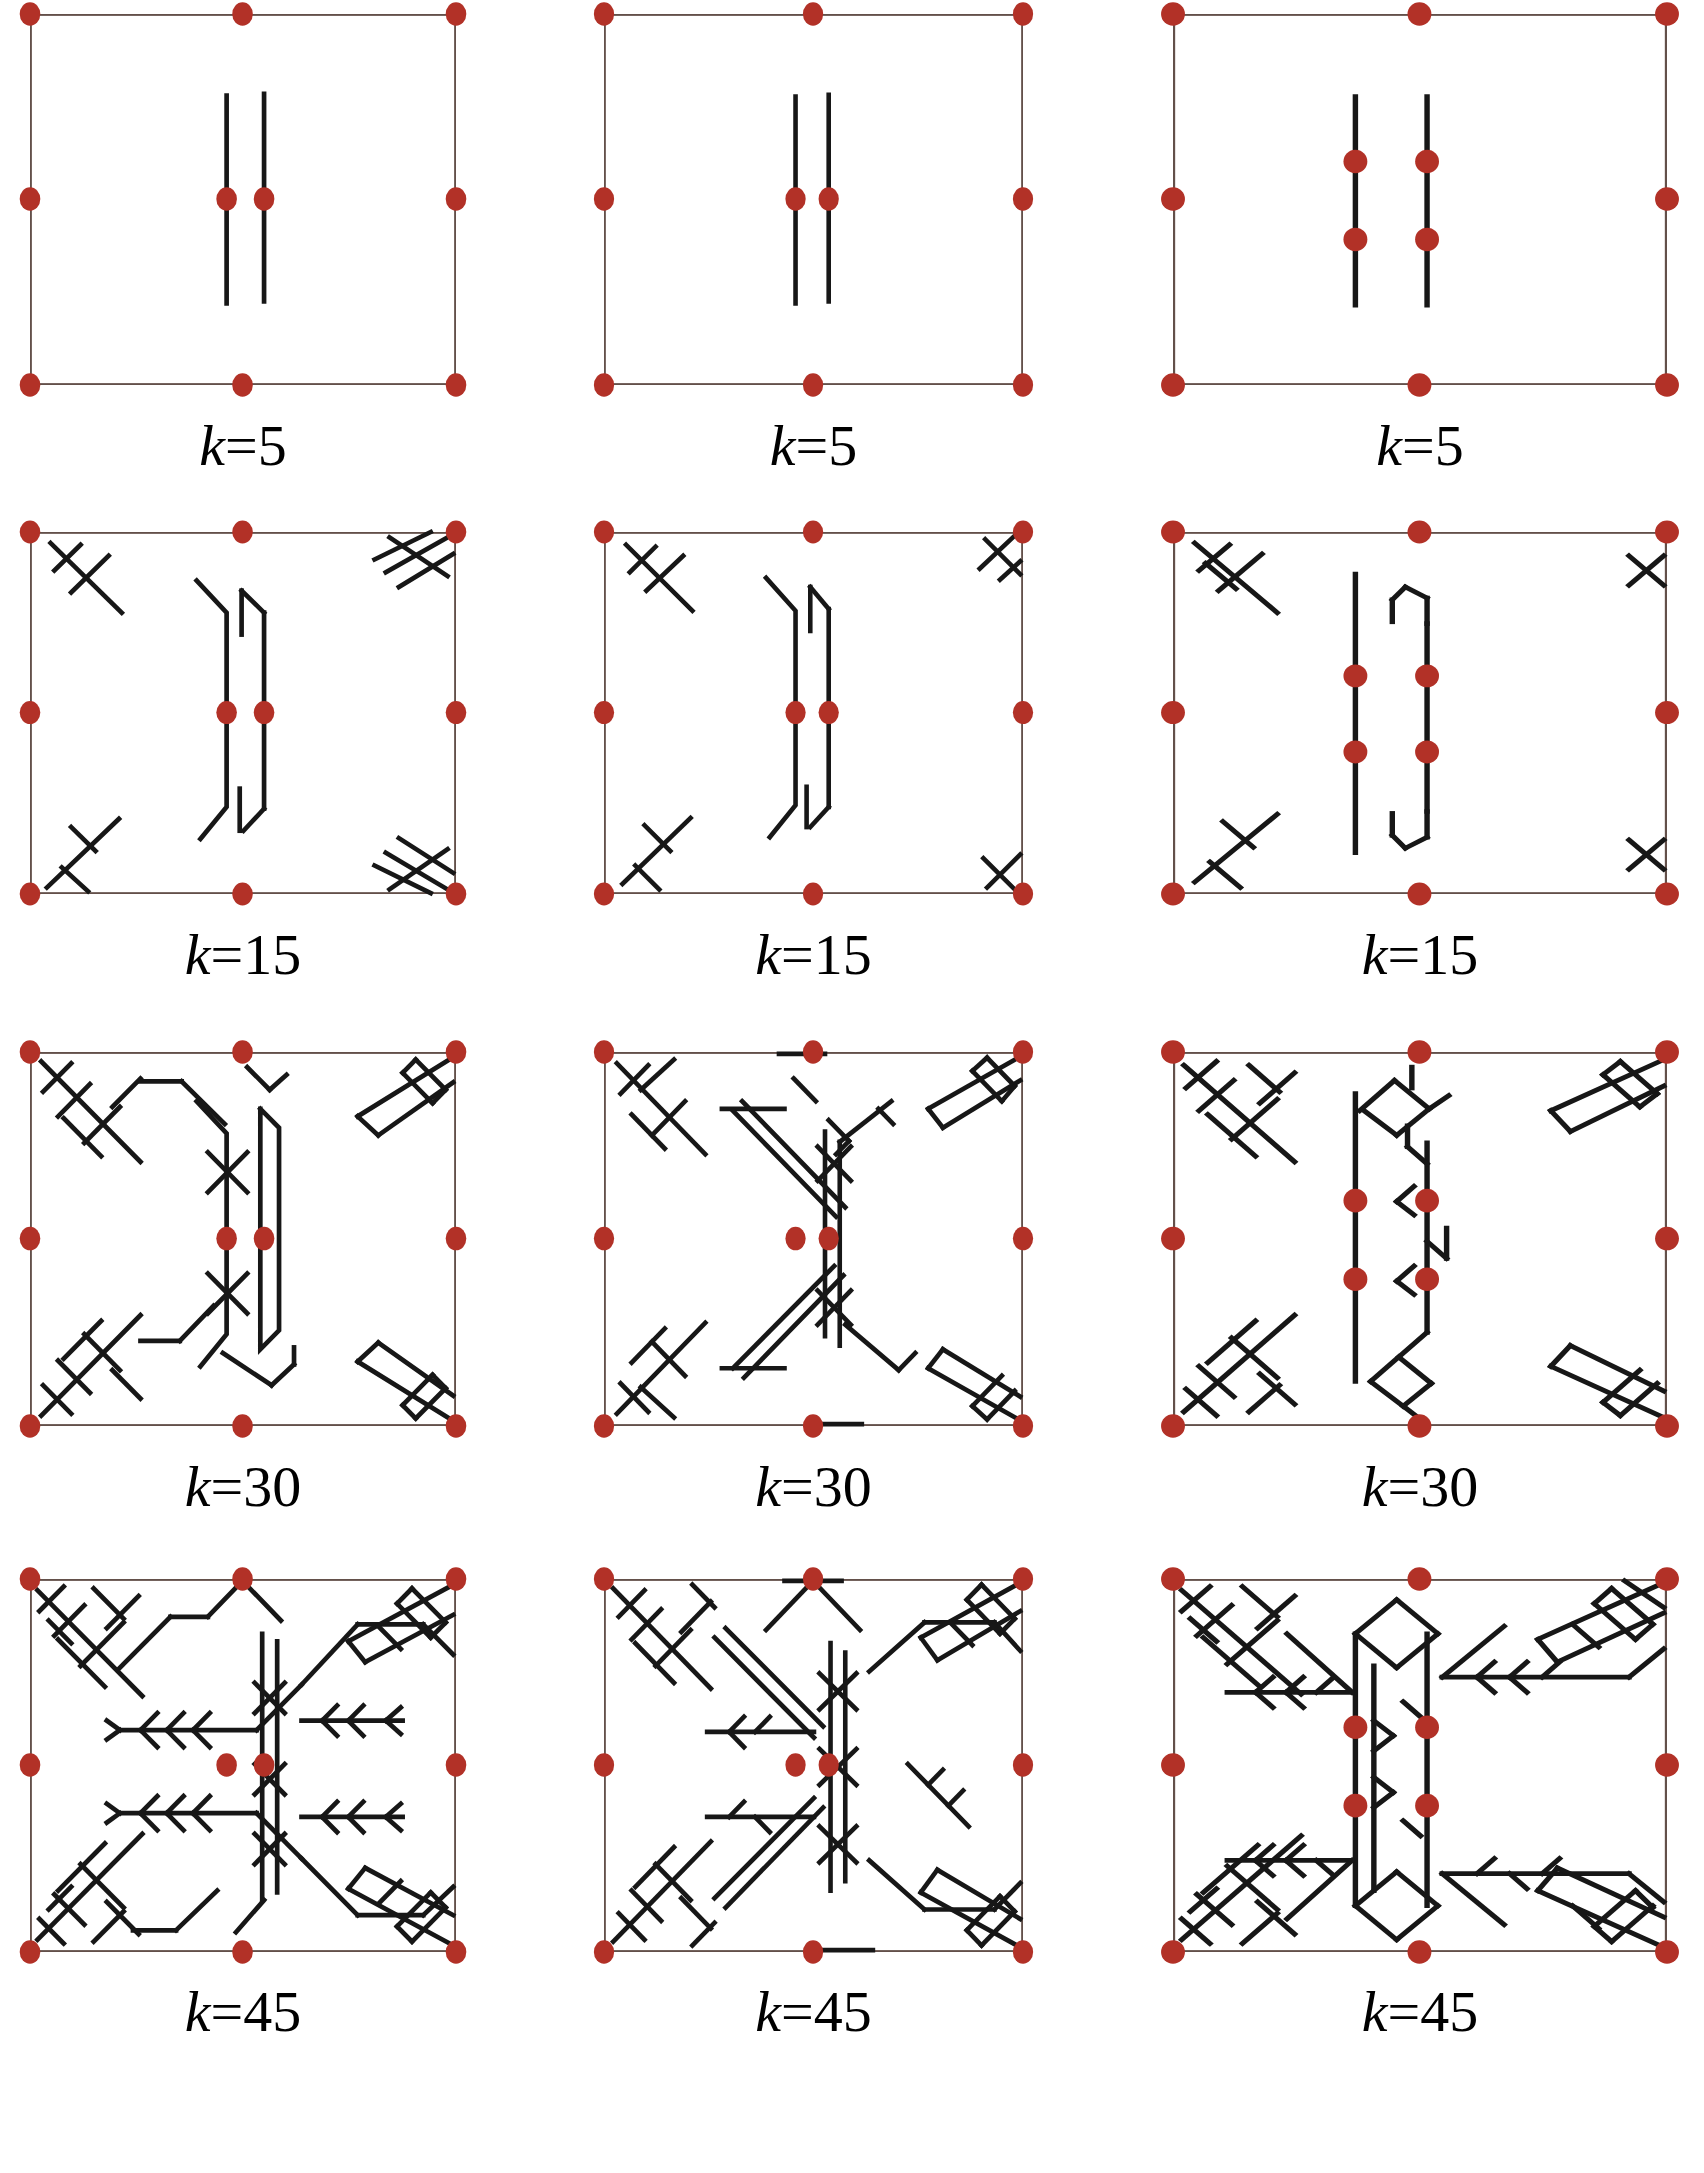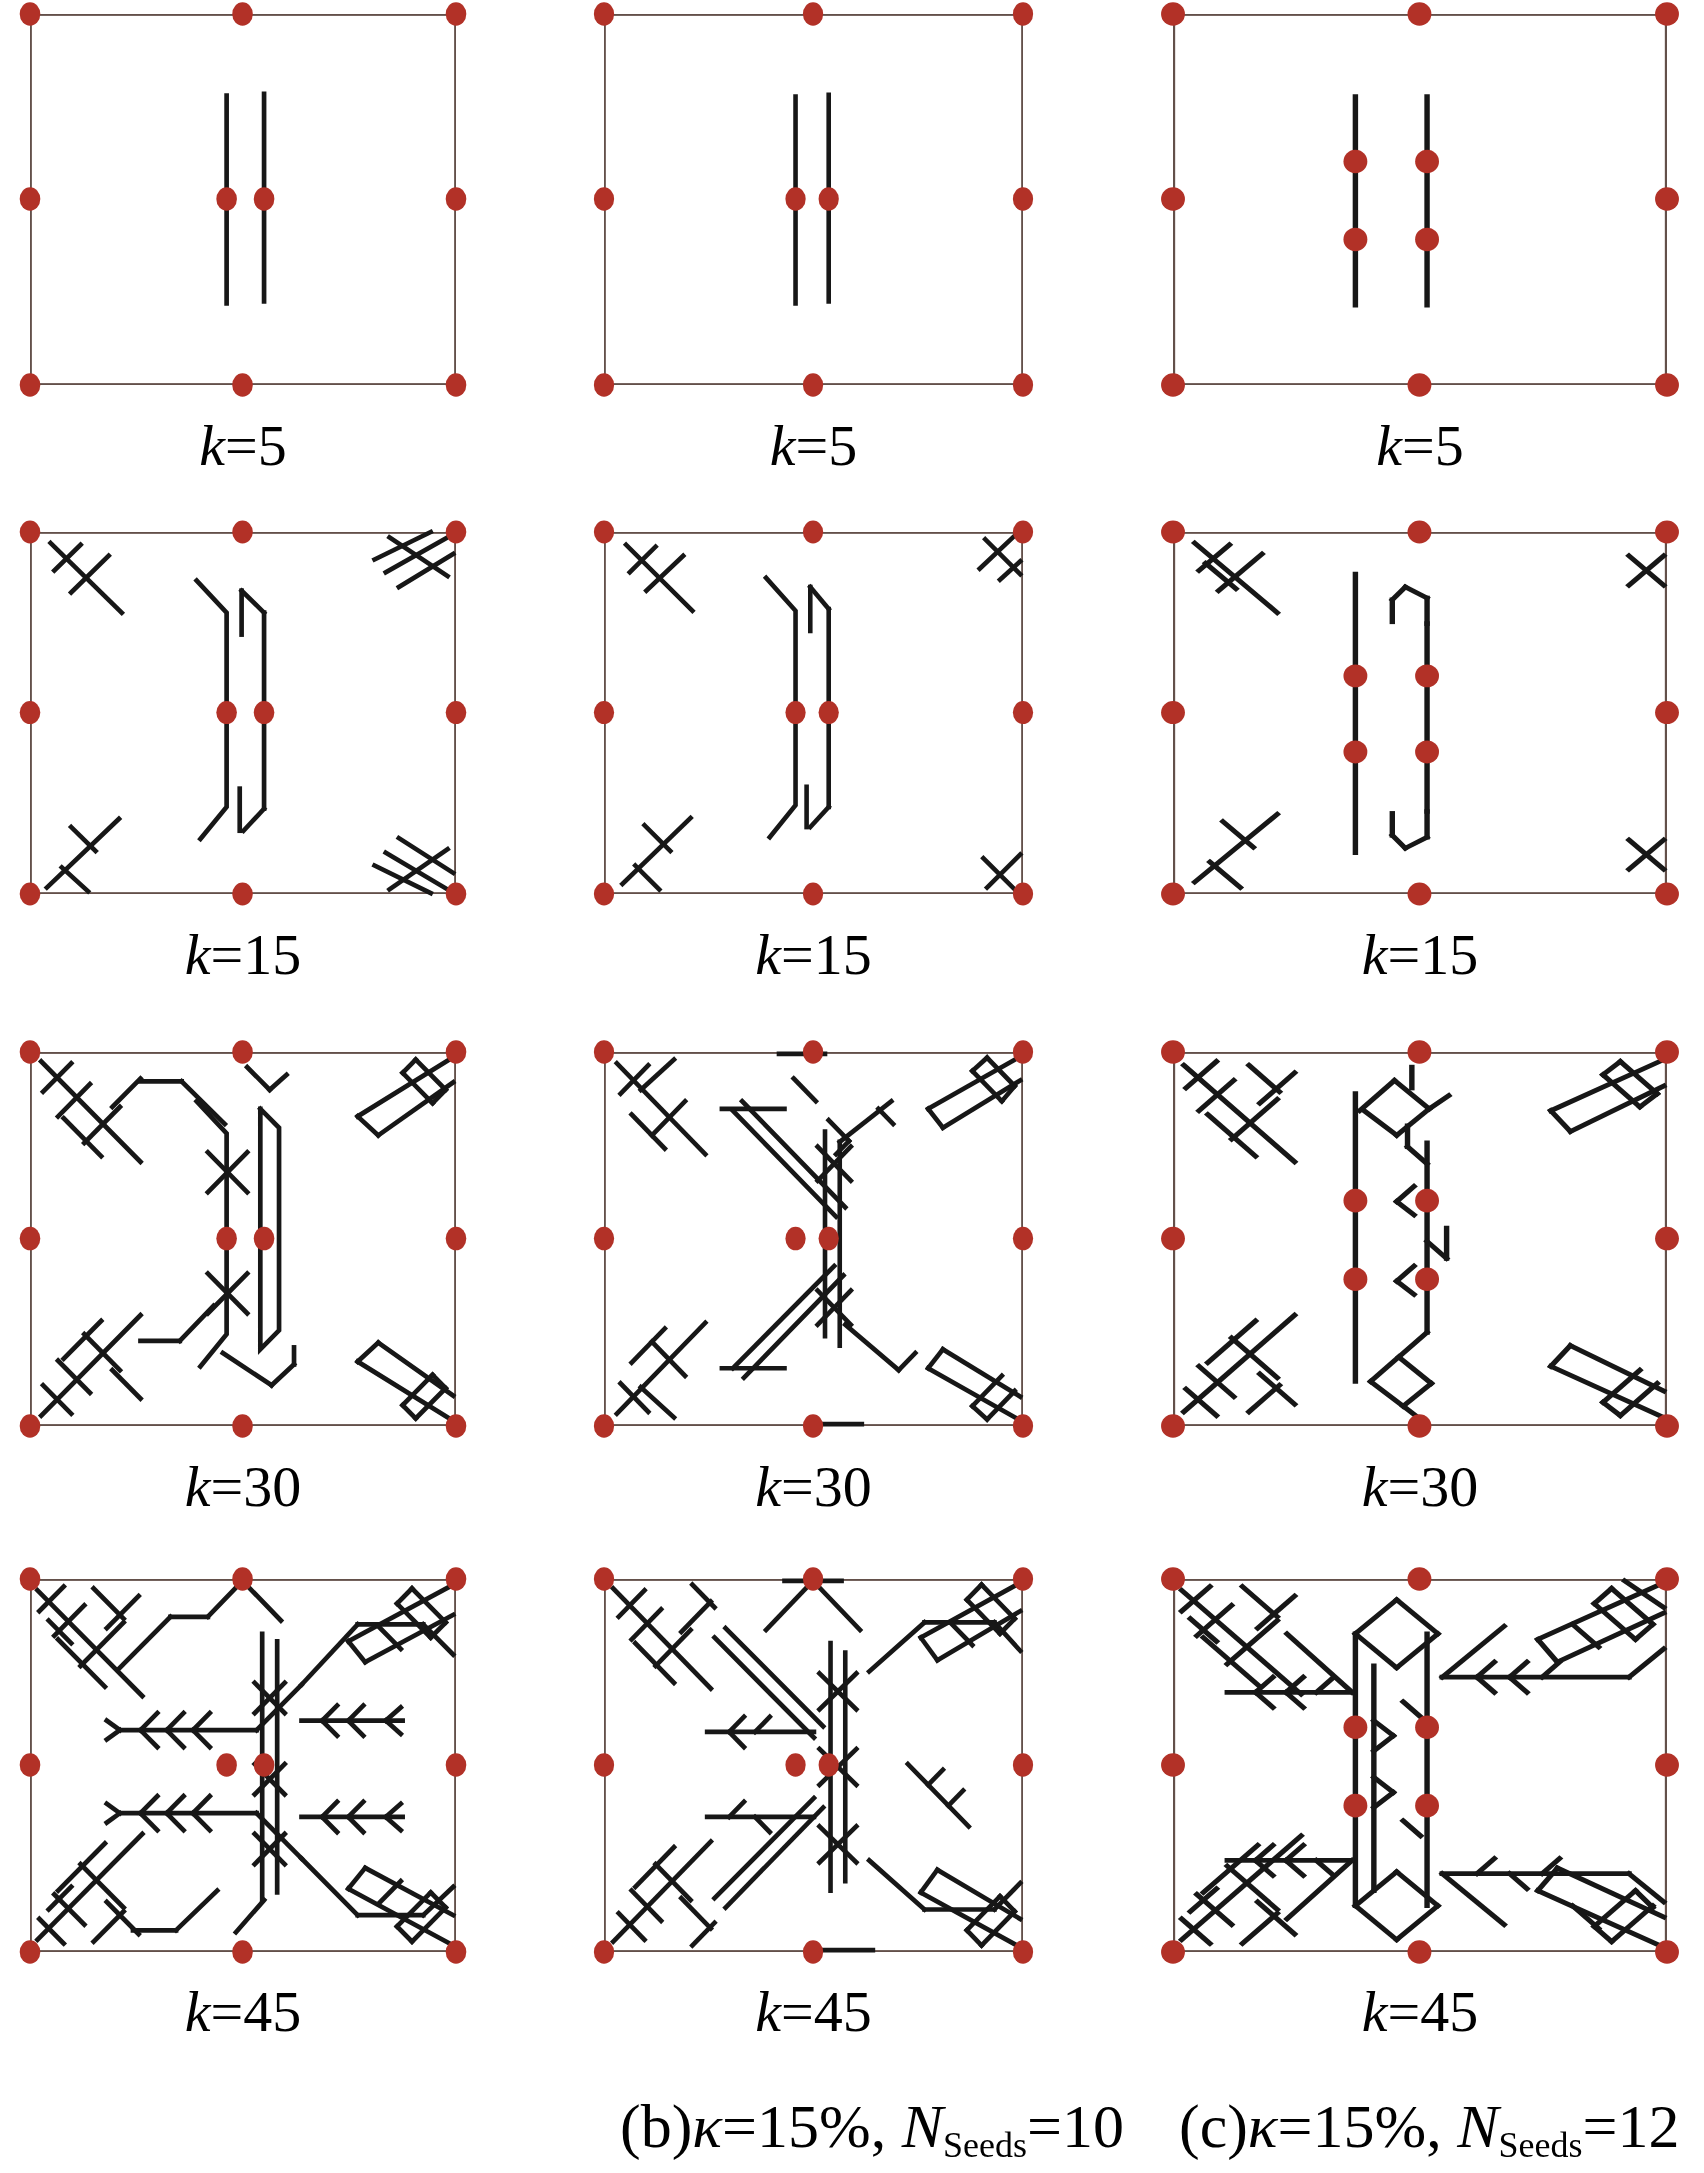--- a/index.html
+++ b/index.html
@@ -652,7 +652,6 @@
       </svg>
     </div>
     <div class="iteration-label" style="left: 1173px; top: 1983px; width: 494px;"><span class="var">k</span><span>=45</span></div>
-    <div class="caption" style="left: 620px; top: 2095px;"><span>(b)</span><span class="greek">κ</span><span>=15%, </span><span class="nvar">N</span><sub>Seeds</sub><span>=10</span></div>
     <div class="caption" style="left: 1179px; top: 2095px;"><span>(c)</span><span class="greek">κ</span><span>=15%, </span><span class="nvar">N</span><sub>Seeds</sub><span>=12</span></div>
   </div>
 

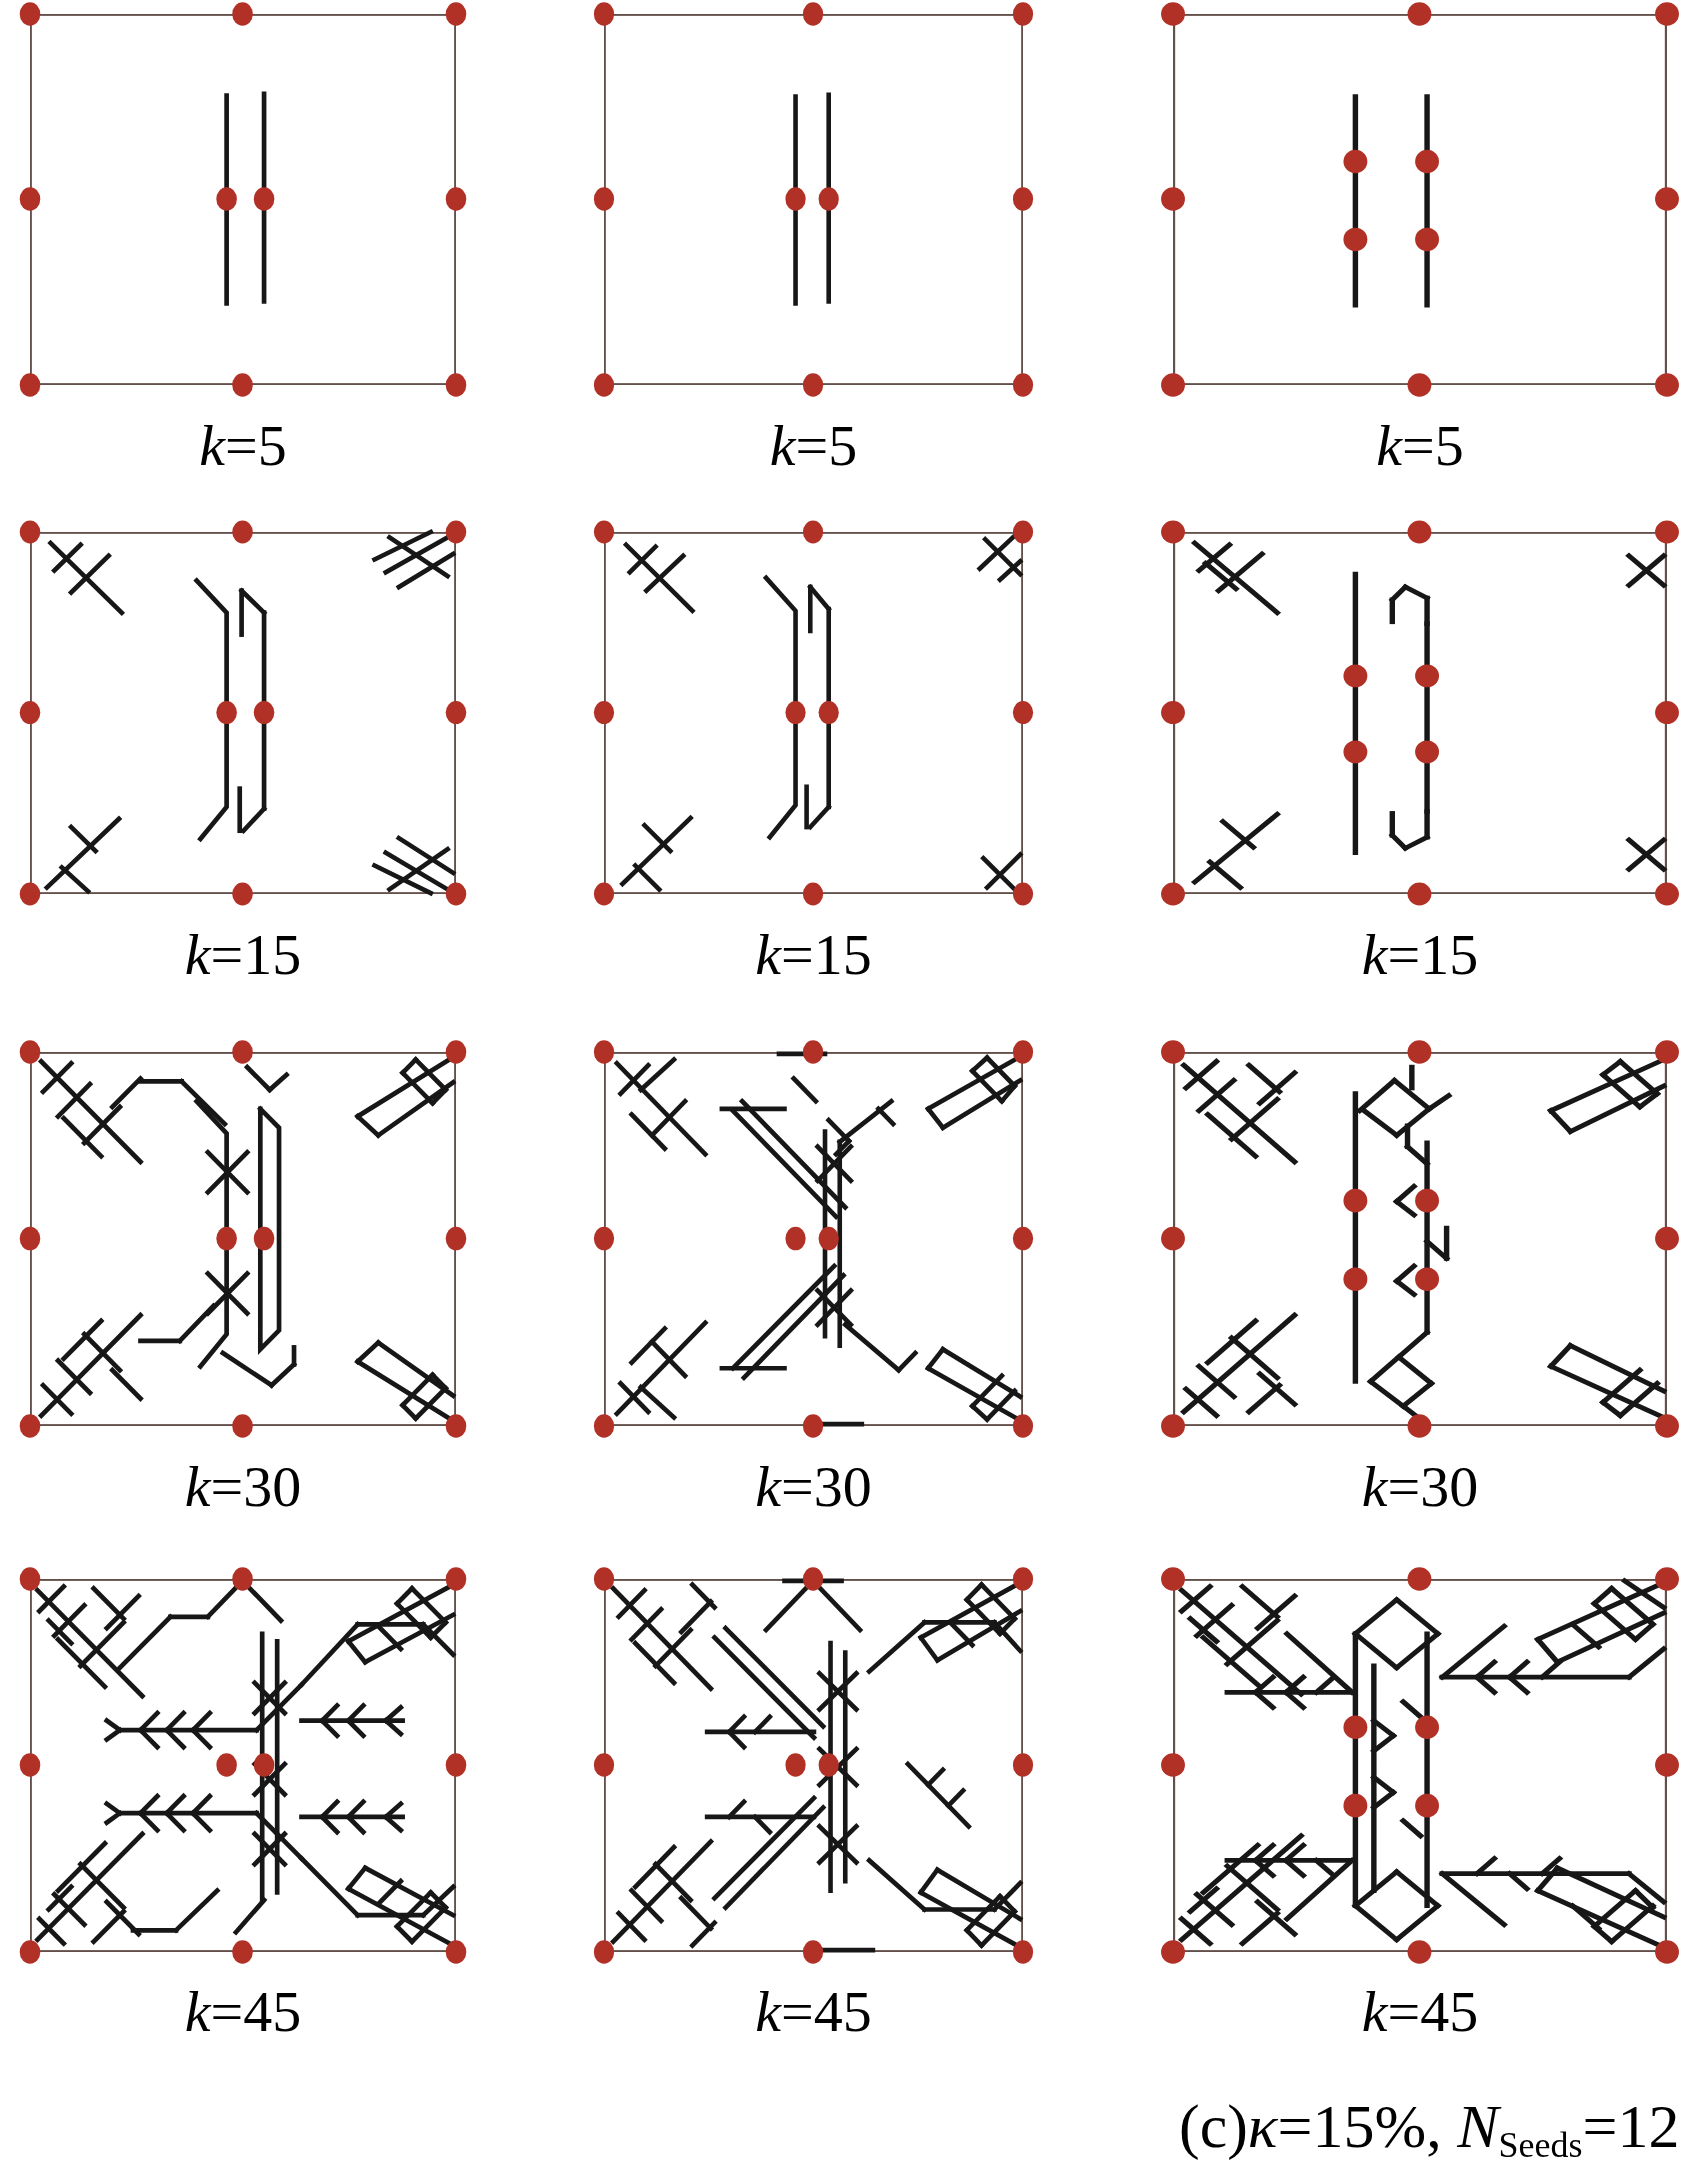--- a/index.html
+++ b/index.html
@@ -652,7 +652,6 @@
       </svg>
     </div>
     <div class="iteration-label" style="left: 1173px; top: 1983px; width: 494px;"><span class="var">k</span><span>=45</span></div>
-    <div class="caption" style="left: 1179px; top: 2095px;"><span>(c)</span><span class="greek">κ</span><span>=15%, </span><span class="nvar">N</span><sub>Seeds</sub><span>=12</span></div>
   </div>
 
 

